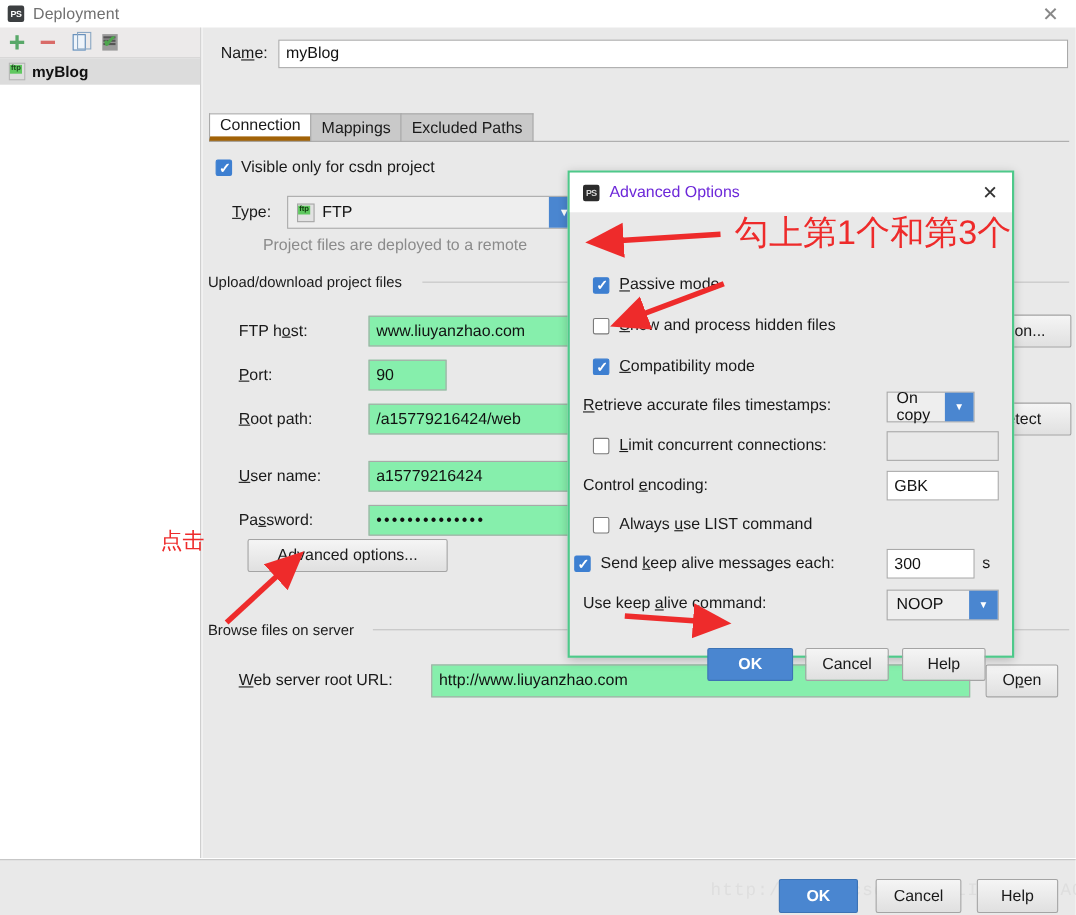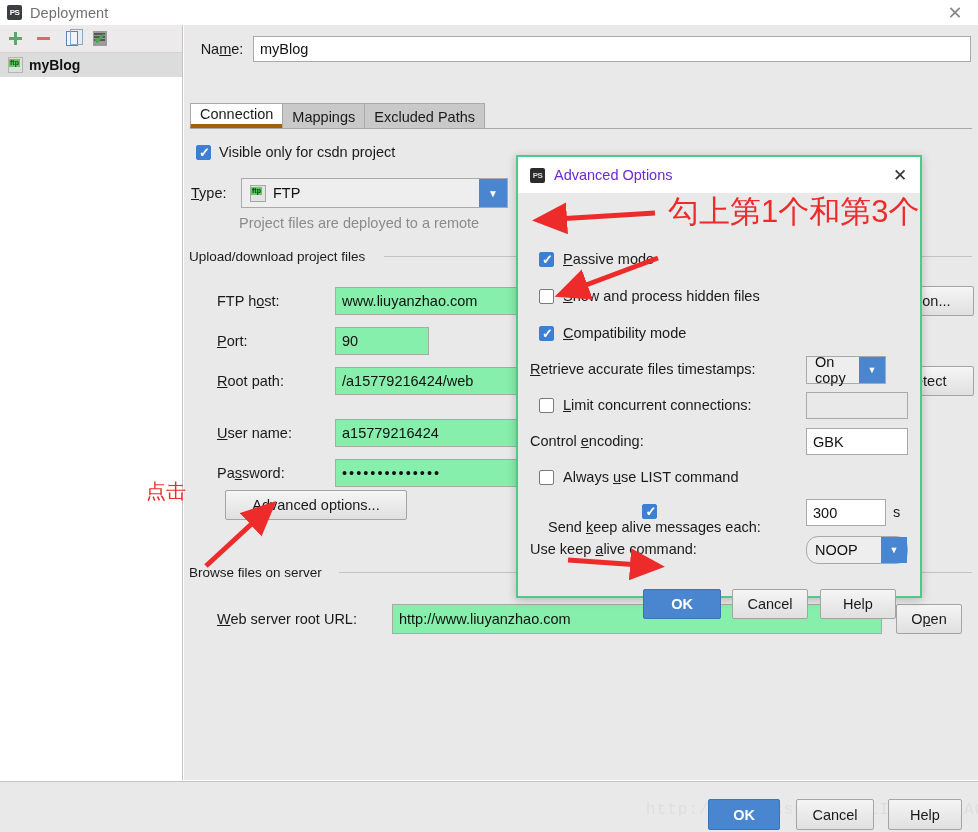--- a/index.html
+++ b/index.html
@@ -155,7 +155,7 @@
     position: absolute; left: 7px; top: 153px;
     display: flex; align-items: center;
   }
-  .type-label { font-size: 14.5px; color: #1a1a1a; width: 50px; }
+  .type-label { font-size: 14.5px; color: #1a1a1a; width: 50px; margin-left: 20px; }
   .combo {
     height: 30px; border: 1px solid #a9a9a9; background: #eeeeee;
     display: flex; align-items: center; position: relative;

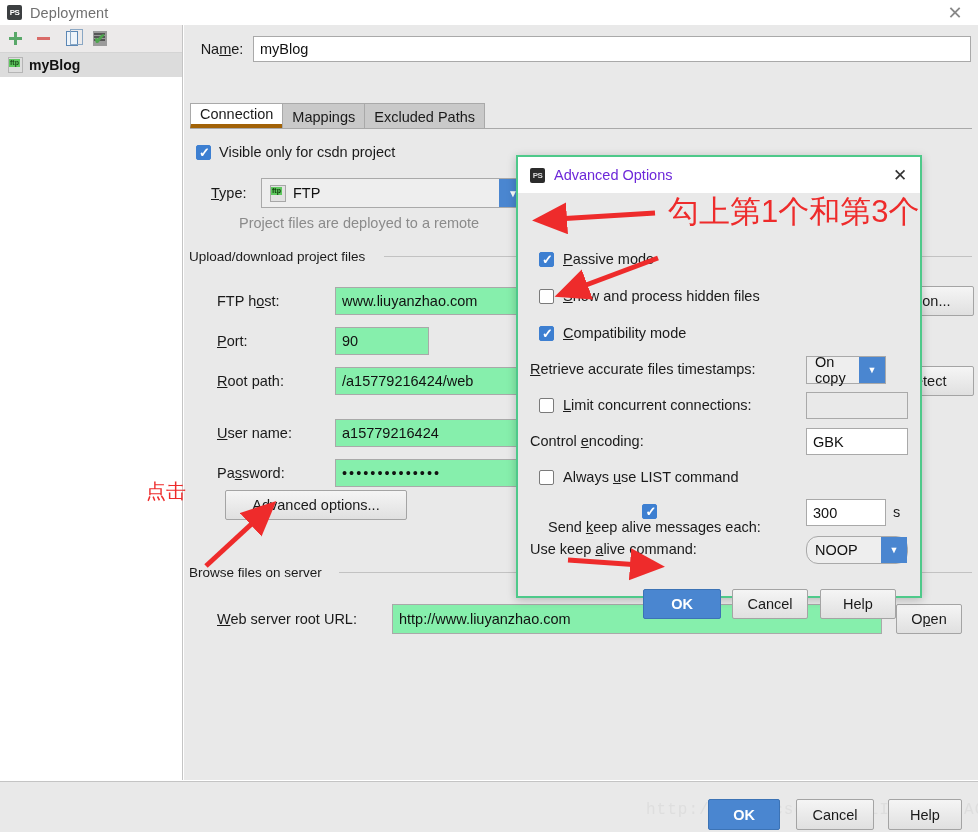--- a/index.html
+++ b/index.html
@@ -356,7 +356,7 @@
     </div>
     <div class="field-row" style="left:33px; top:302px;">
       <div class="field-label" style="width:118px"><u>P</u>ort:</div>
-      <input class="field-input" style="width: 94px;" value="90">
+      <input class="field-input" style="width: 71px;" value="90">
     </div>
     <div class="field-row" style="left:33px; top:342px;">
       <div class="field-label" style="width:118px"><u>R</u>oot path:</div>

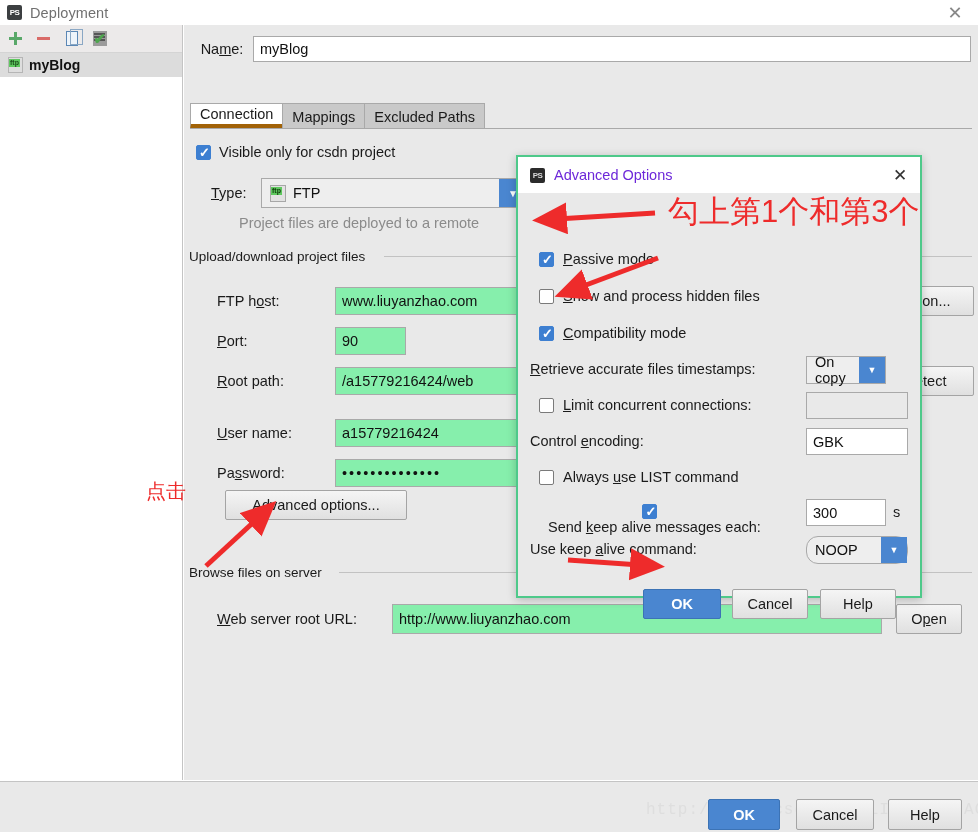--- a/index.html
+++ b/index.html
@@ -441,7 +441,7 @@
         <div class="m-chk-lbl">Always <u>u</u>se LIST command</div>
       </div>
 
-      <div class="m-row" style="left:21px; top:311px;flex-direction:column;">
+      <div class="m-row" style="left:4px; top:311px;">
         <div class="chk on"></div>
         <div class="m-chk-lbl">Send <u>k</u>eep alive messages each:</div>
       </div>

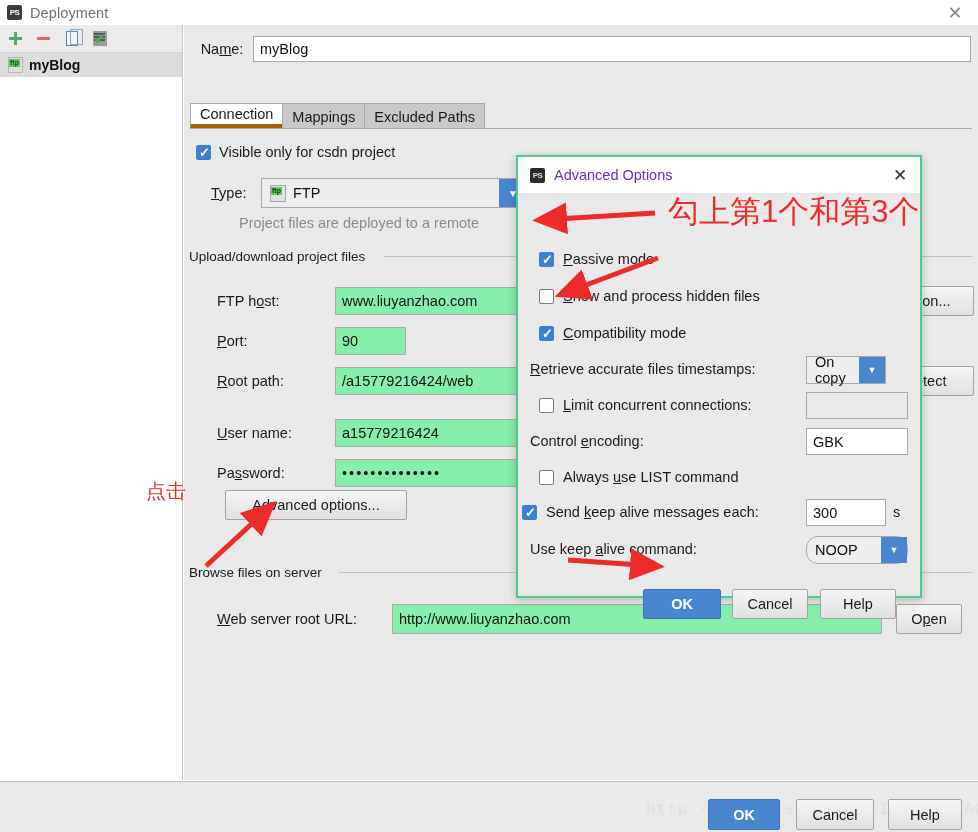--- a/index.html
+++ b/index.html
@@ -451,7 +451,7 @@
       <div class="m-row" style="left:12px; top:348px;">
         <div class="m-lbl">Use keep <u>a</u>live command:</div>
       </div>
-      <div class="m-combo" style="position:absolute; left:288px; top:343px; width:102px;border-radius:12px;">
+      <div class="m-combo" style="position:absolute; left:288px; top:343px; width:102px;">
         <div class="val">NOOP</div>
         <div class="arrowbtn">▼</div>
       </div>

